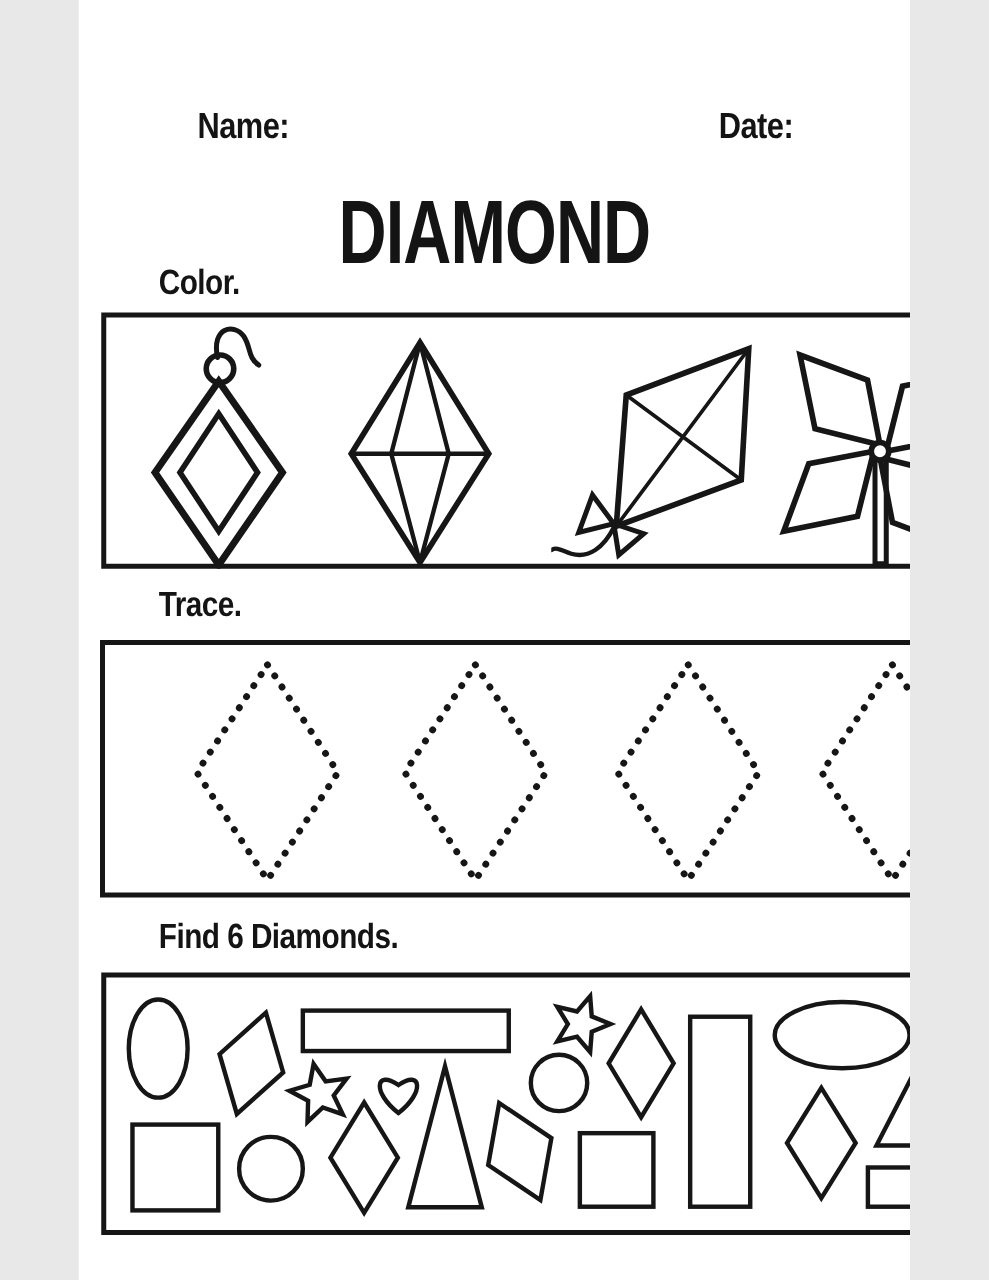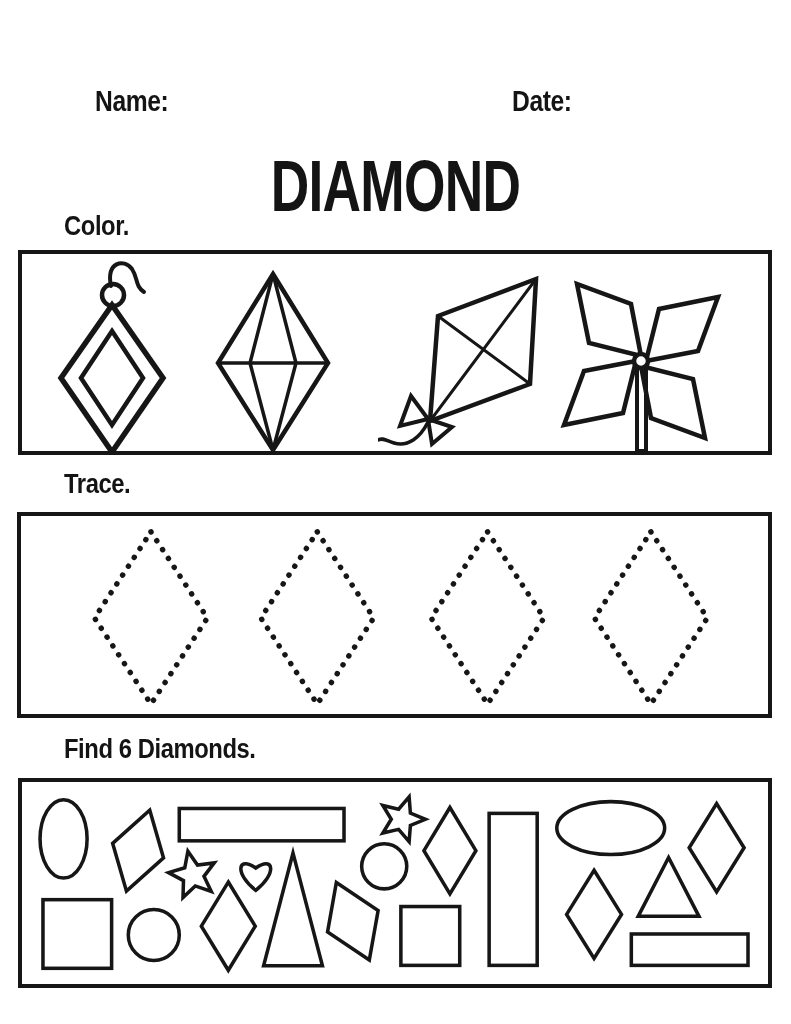--- a/index.html
+++ b/index.html
@@ -5,7 +5,7 @@
   * { margin:0; padding:0; box-sizing:border-box; }
   html,body { background:#e8e8e8; }
   .page {
-    position:relative; width:791px; height:1024px; background:#ffffff;
+    position:relative; width:665px; height:1024px; background:#ffffff;
     font-family:"Liberation Sans", sans-serif; color:#141414; overflow:hidden;
     margin:0 auto;
   }

